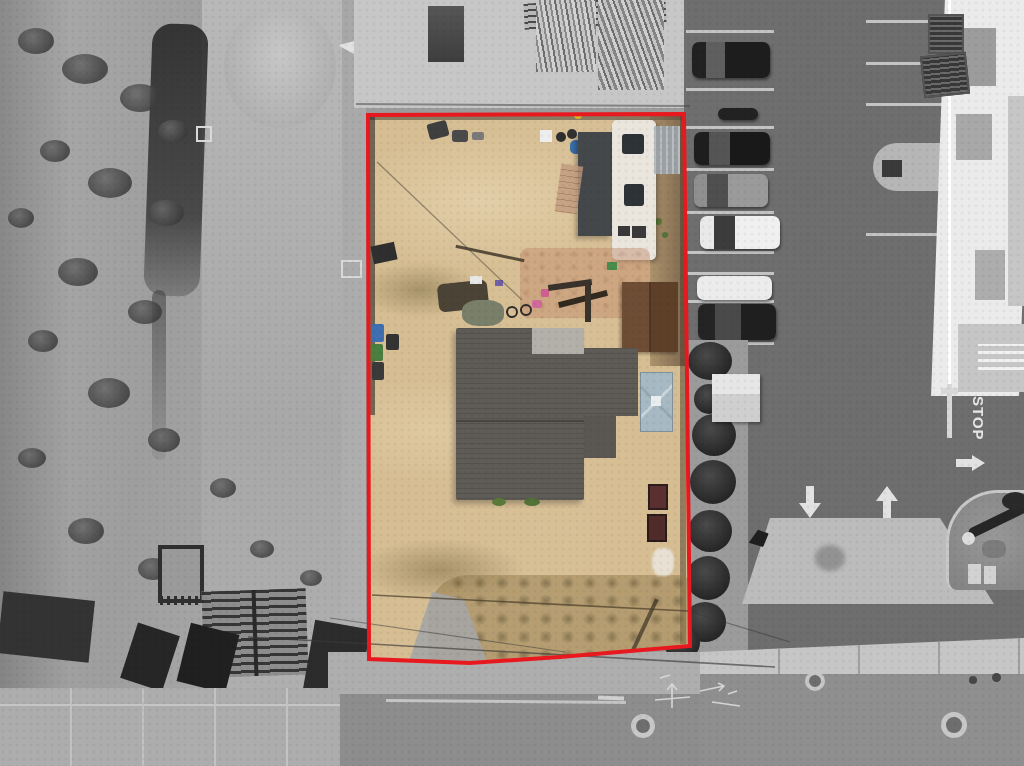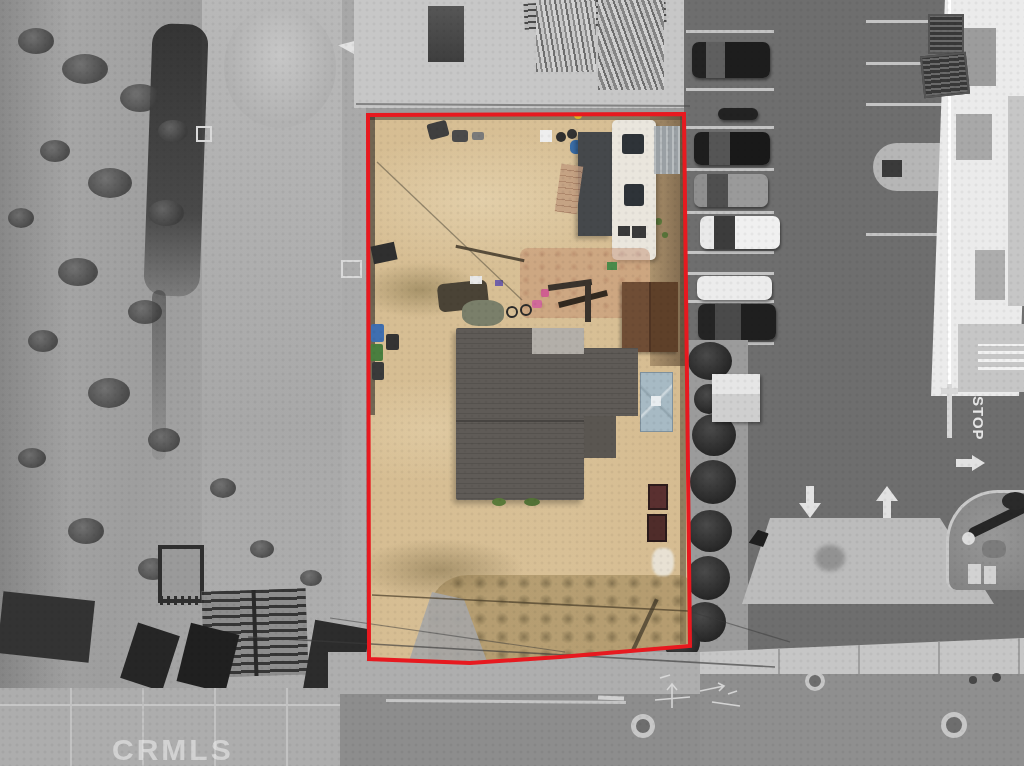--- a/index.html
+++ b/index.html
@@ -299,7 +299,6 @@
     <polygon fill="none" stroke="#e7191f" stroke-width="4" stroke-linejoin="miter" points="368,115 684,114 690,646 560,657 470,663 369,659"></polygon>
   </svg>
 
-  <div class="wm">CRMLS</div>
 </div>
 
 </body></html>

